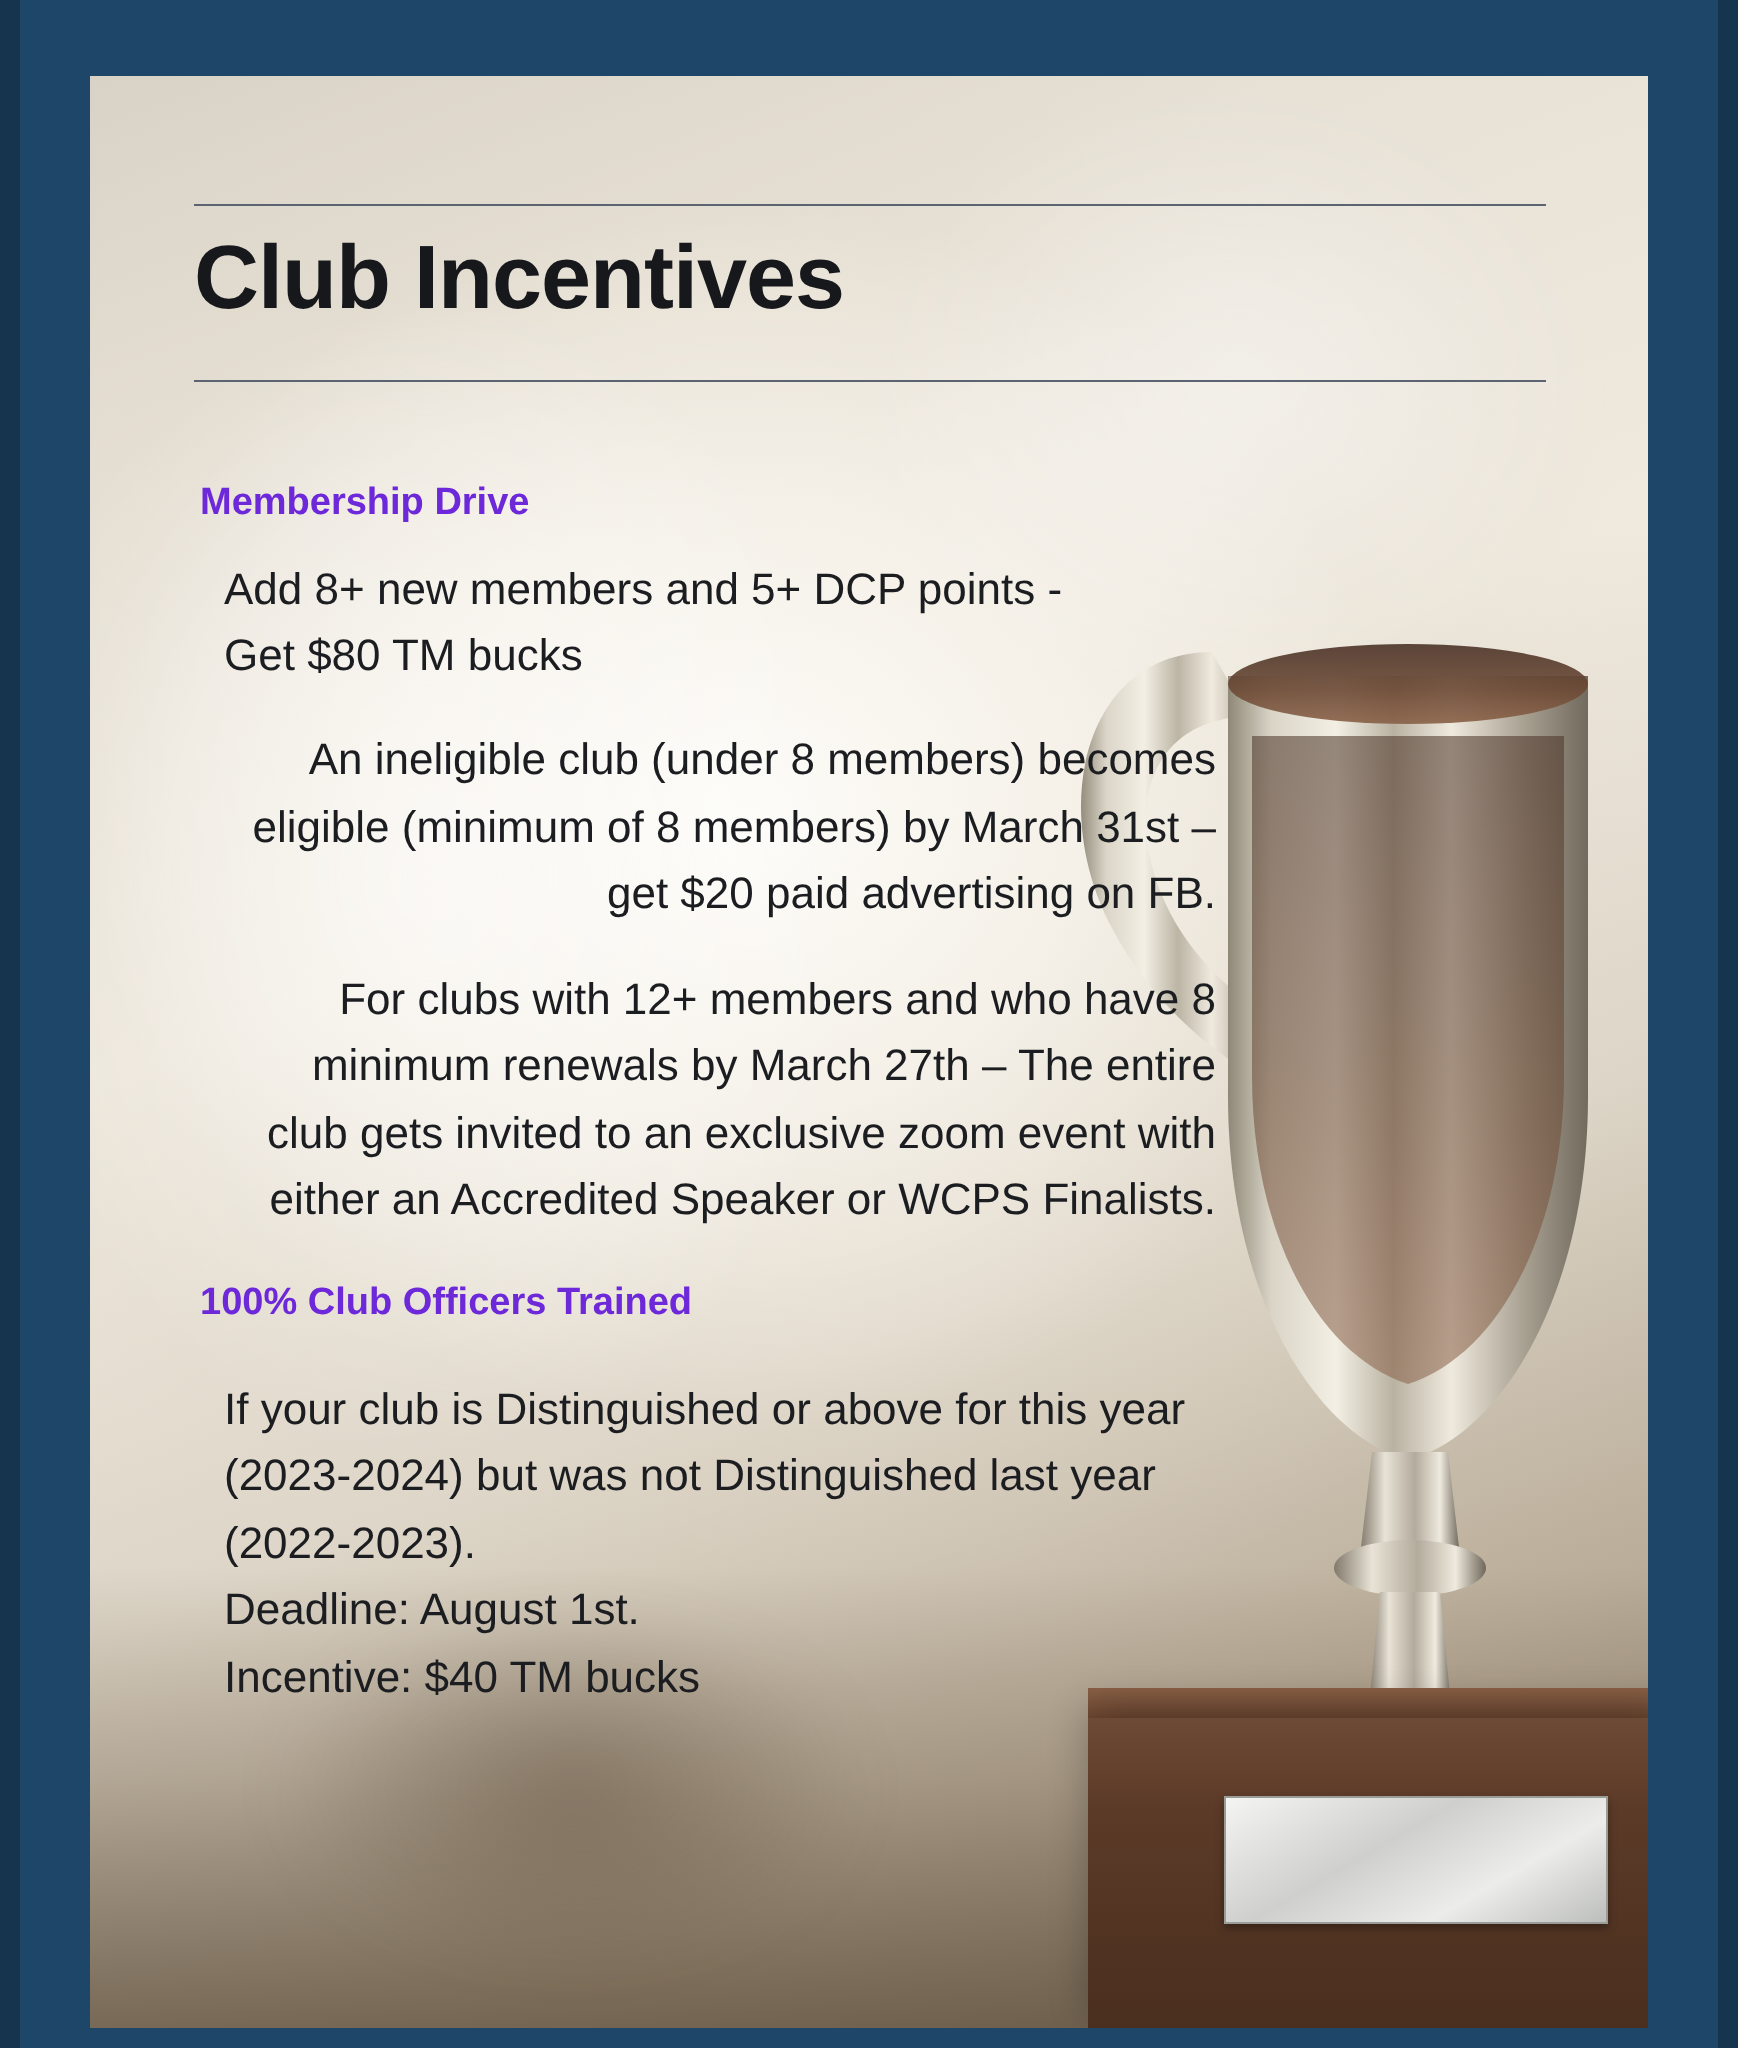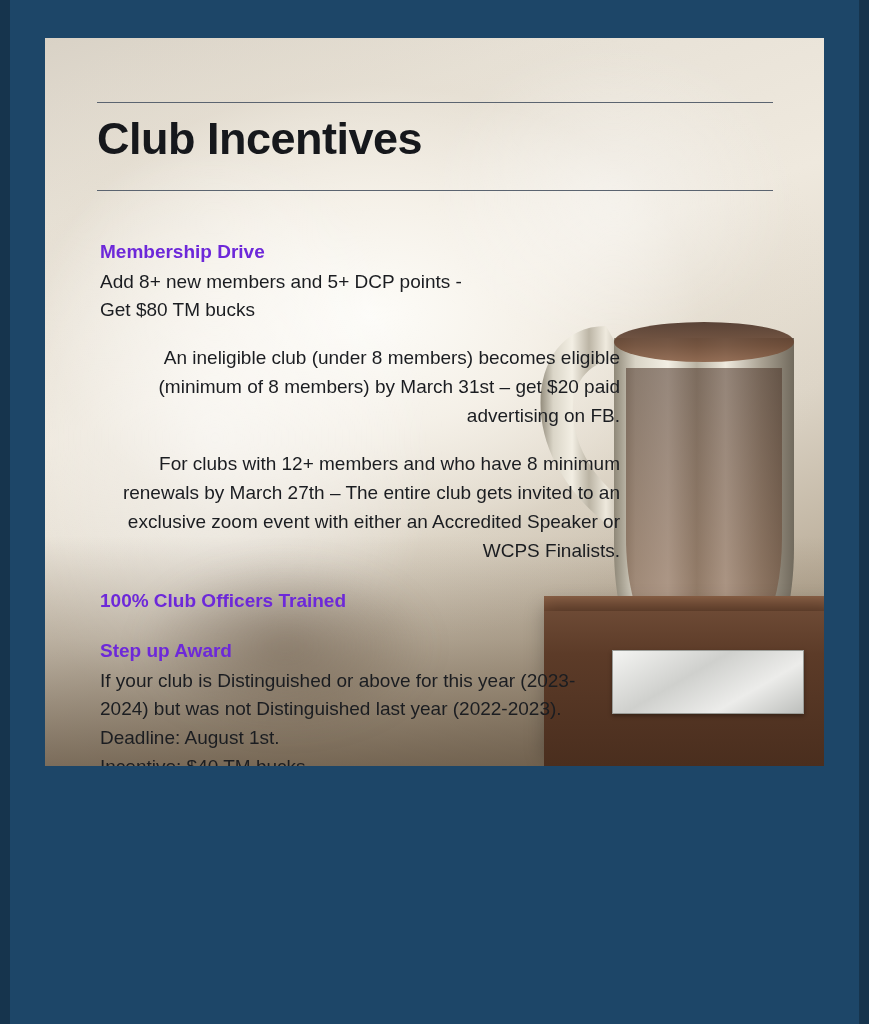--- a/index.html
+++ b/index.html
@@ -38,7 +38,7 @@
     left: 45px;
     top: 38px;
     width: 779px;
-    height: 728px;
+    height: 976px;
     overflow: hidden;
     background: #cfc8bd;
   }

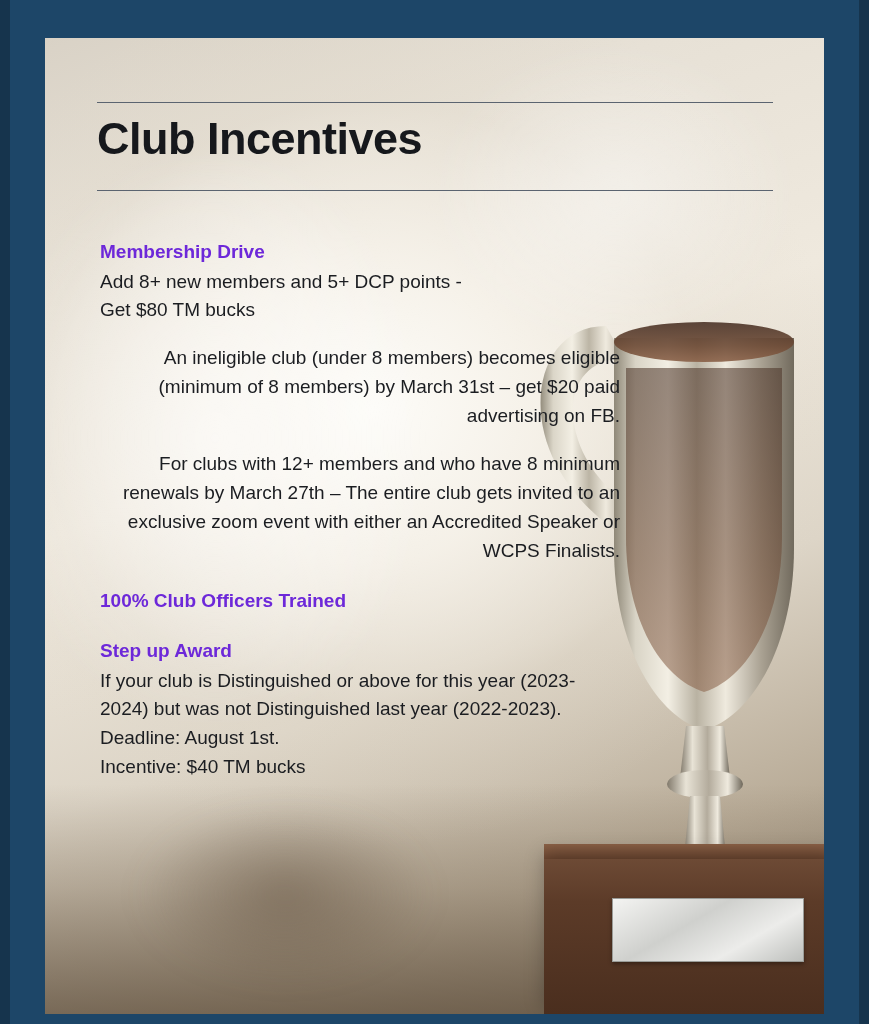--- a/index.html
+++ b/index.html
@@ -166,10 +166,10 @@
     margin: 0 0 2px 0;
   }
   .para {
-    font-size: 19px;
+    font-size: 22px;
     color: #1b1d21;
     line-height: 1.52;
-    margin: 0;
+    margin: 12px;
   }
   .para + .para { margin-top: 19px; text-align: right; }
 </style>

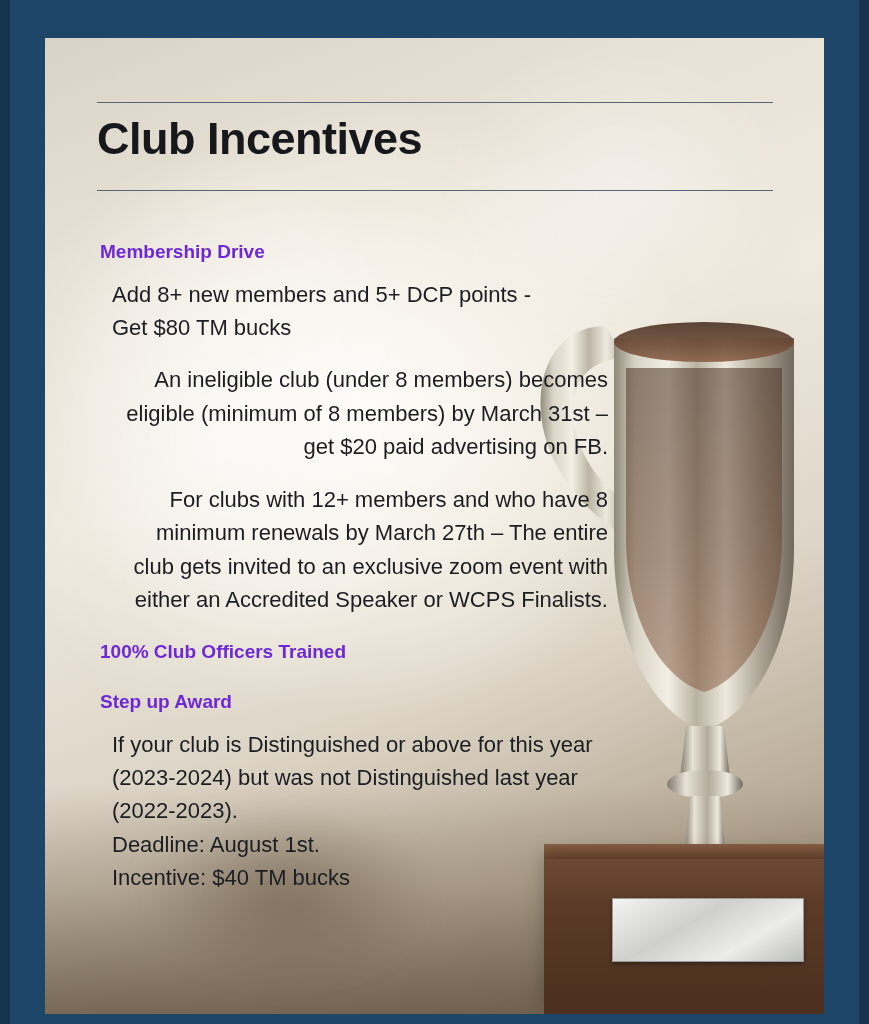--- a/index.html
+++ b/index.html
@@ -256,7 +256,6 @@
         </div>
 
         <div class="block">
-          <p class="heading">Step up Award</p>
           <p class="para" style="white-space: pre-line;">If your club is Distinguished or above for this year (2023-2024) but was not Distinguished last year (2022-2023).
 Deadline: August 1st.
 Incentive: $40 TM bucks</p>

